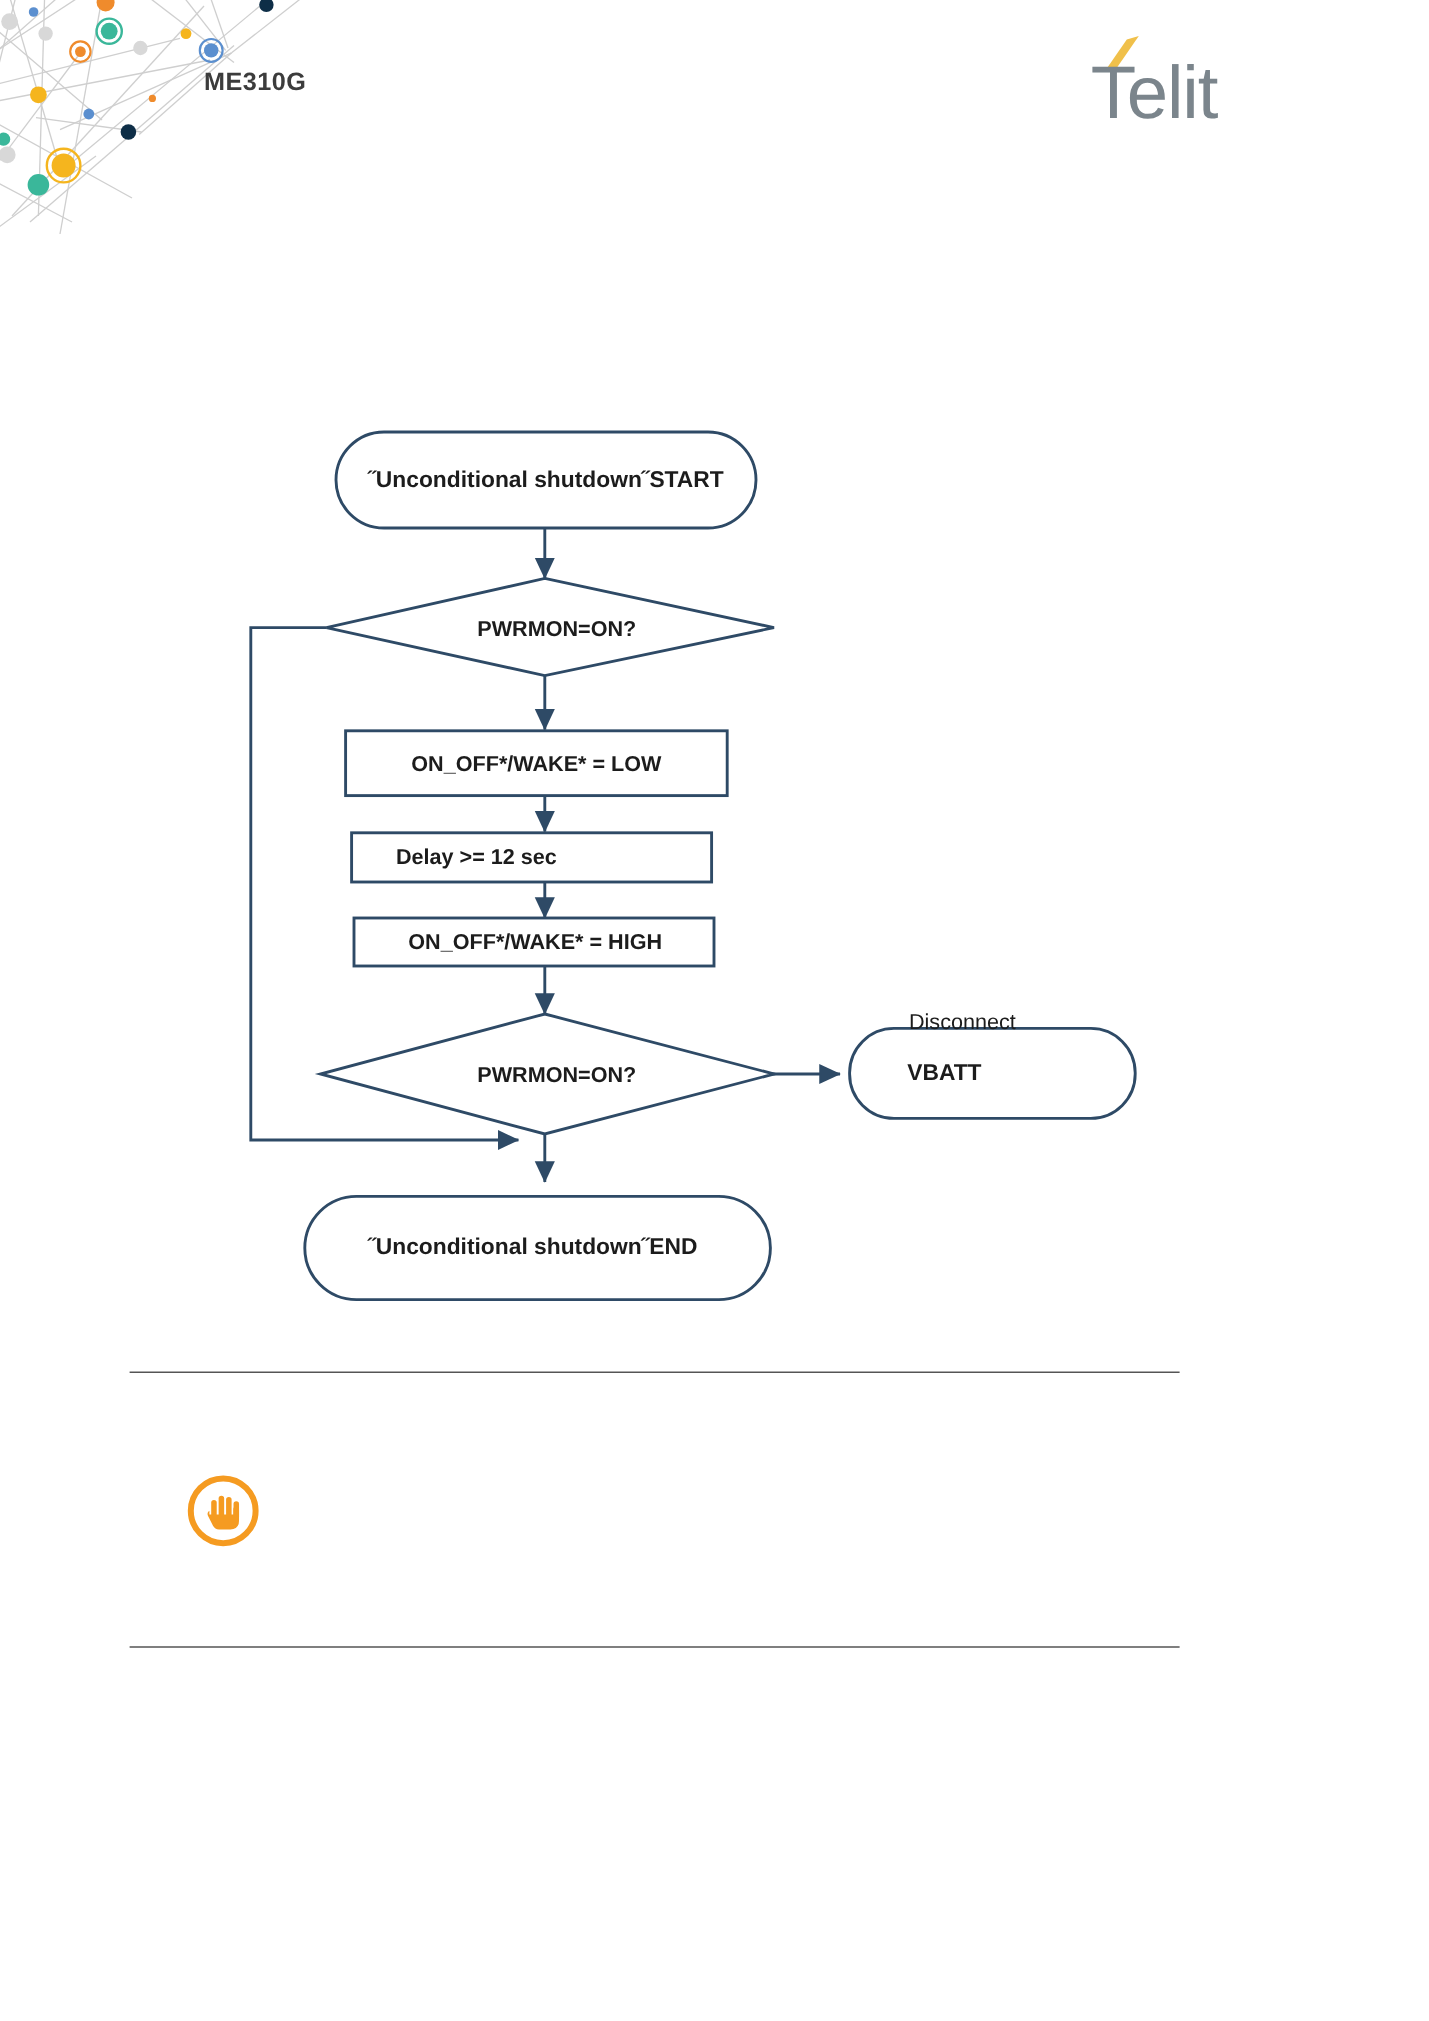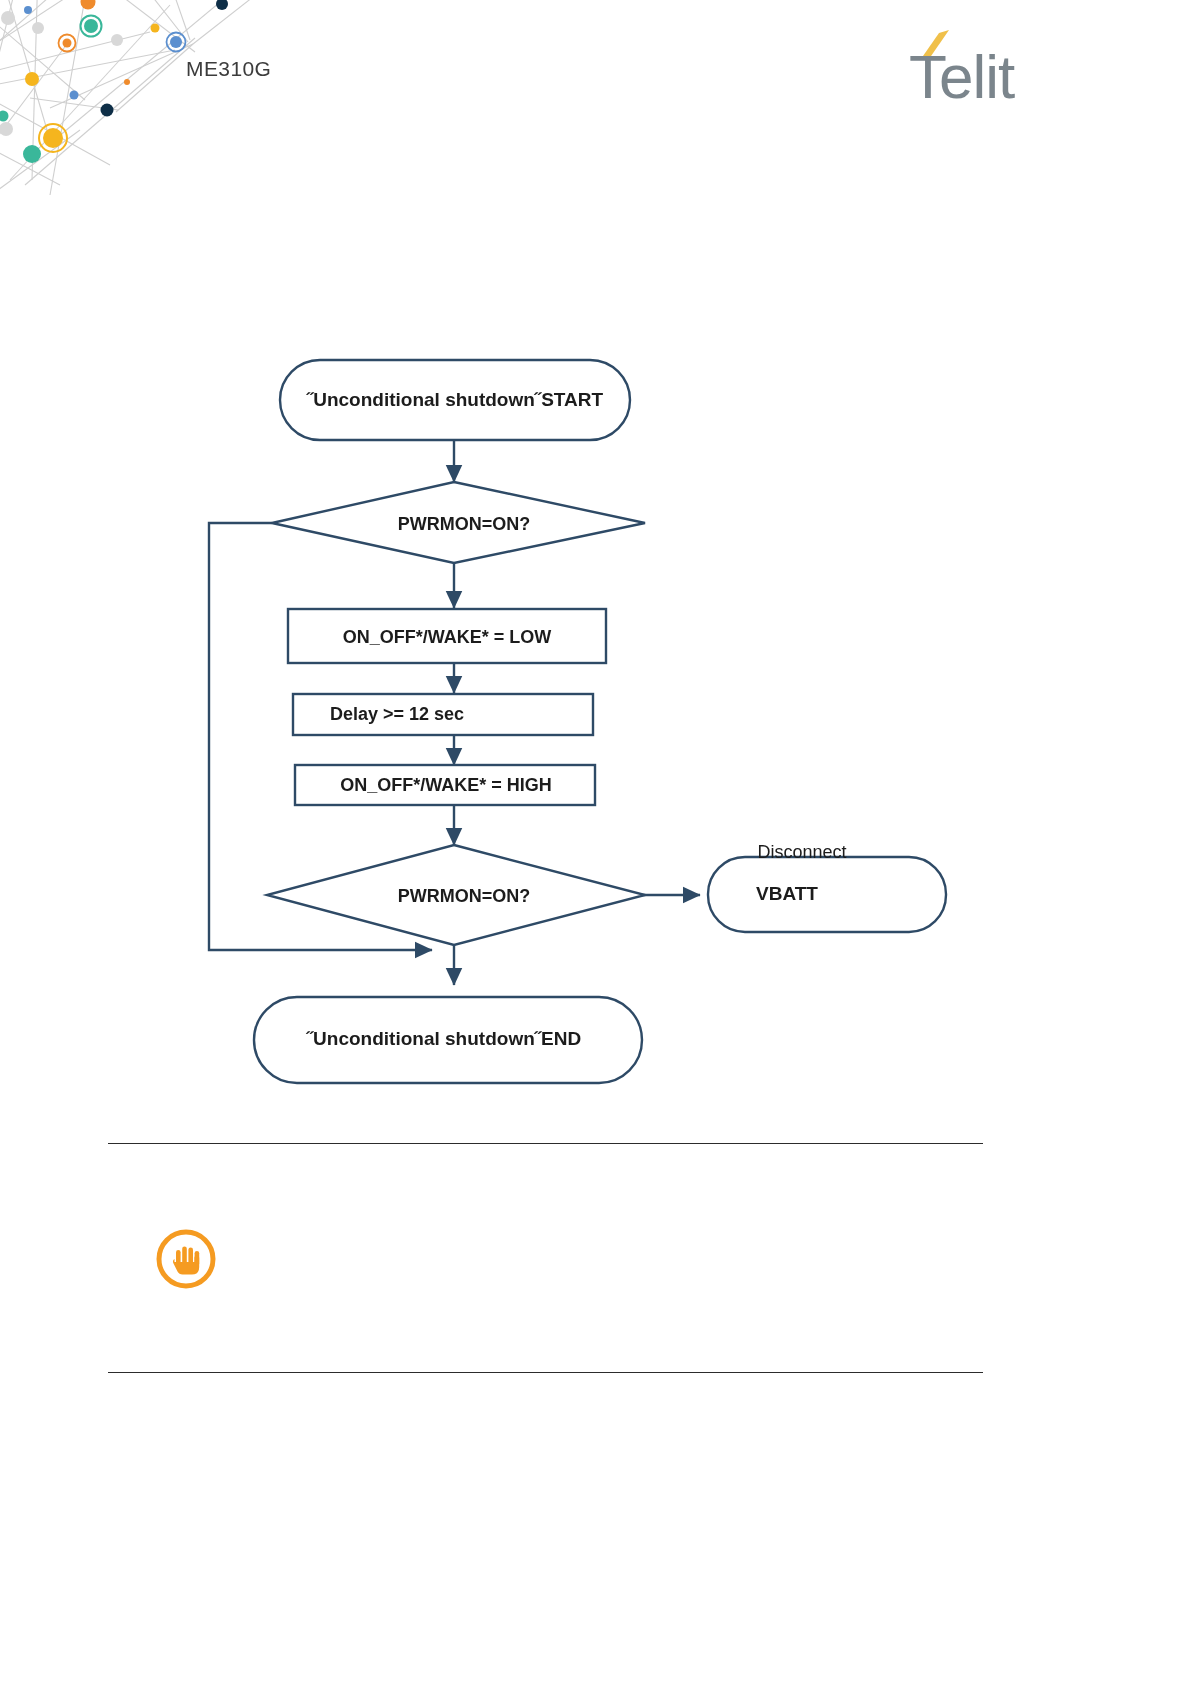--- a/index.html
+++ b/index.html
@@ -28,12 +28,13 @@
   }
   #doc-model-label {
     position: absolute;
-    left: 186px;
+    left: 170px;
     top: 57px;
     font-size: 21px;
     color: #3c3c3c;
     letter-spacing: 0.4px;
     font-family: "Liberation Sans", sans-serif;
+    font-weight: bold;
   }
   #telit-logo {
     position: absolute;

